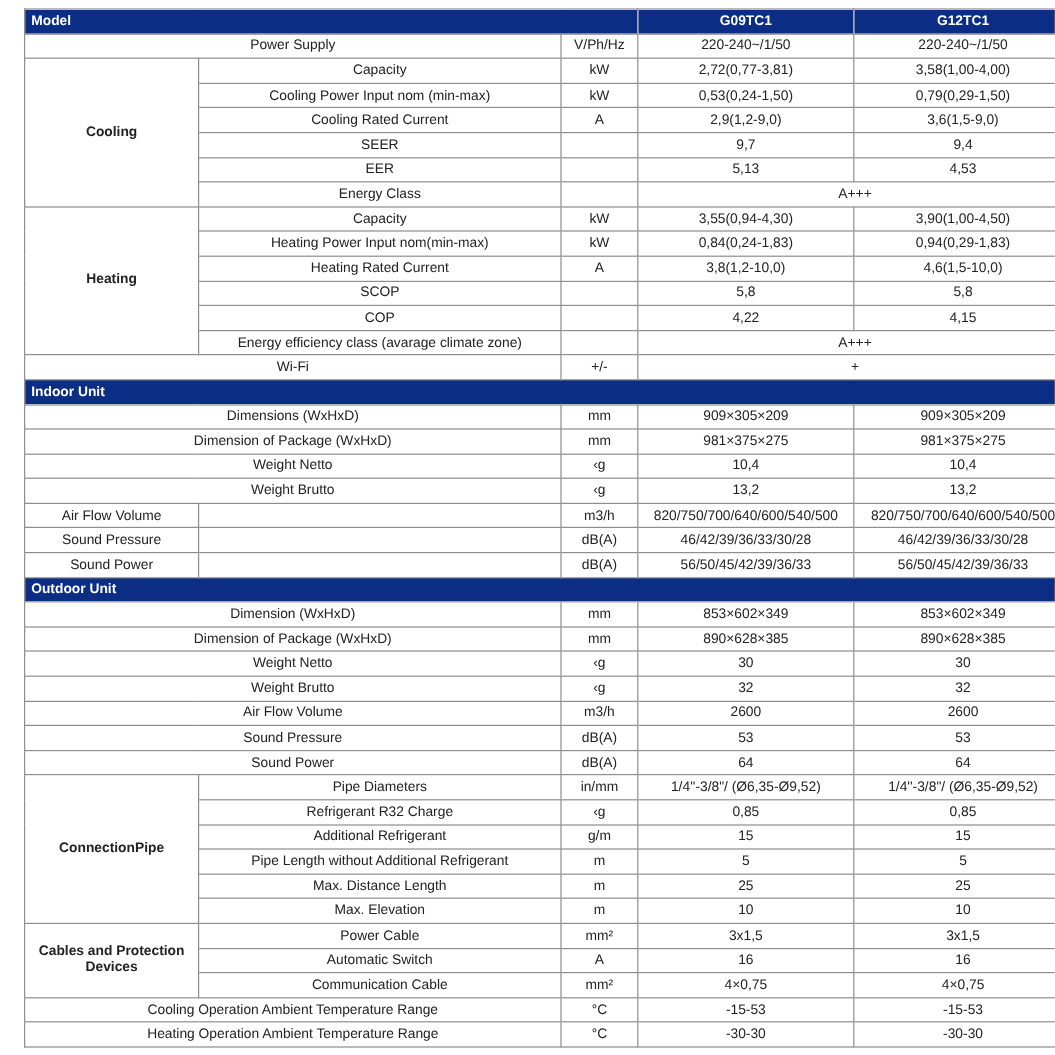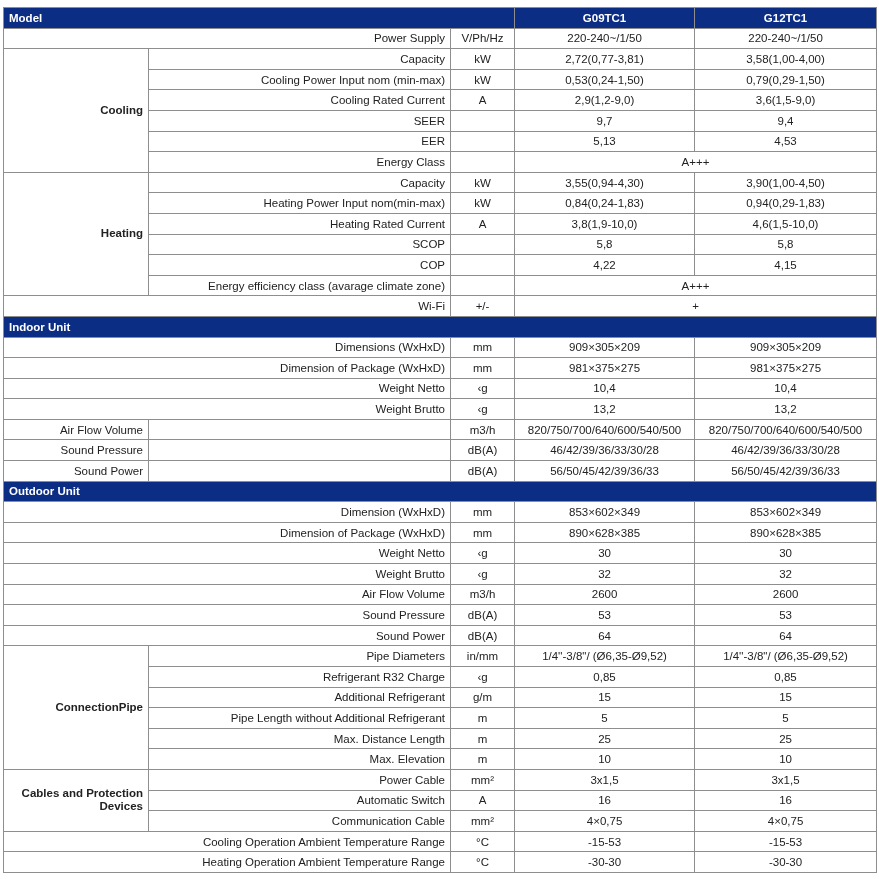--- a/index.html
+++ b/index.html
@@ -4,7 +4,7 @@
 <style>
   html,body{margin:0;padding:0;background:#ffffff;}
   body{width:879px;height:879px;overflow:hidden;}
-  .wrap{padding:7px 0 0 3px;border-radius:17px;}
+  .wrap{padding:7px 0 0 20px;border-radius:17px;}
   table.spec{border-collapse:collapse;table-layout:fixed;width:873px;}
   col.c1{width:145px;} col.c2{width:302px;} col.c3{width:64px;} col.c4{width:180px;} col.c5{width:182px;}
   td{

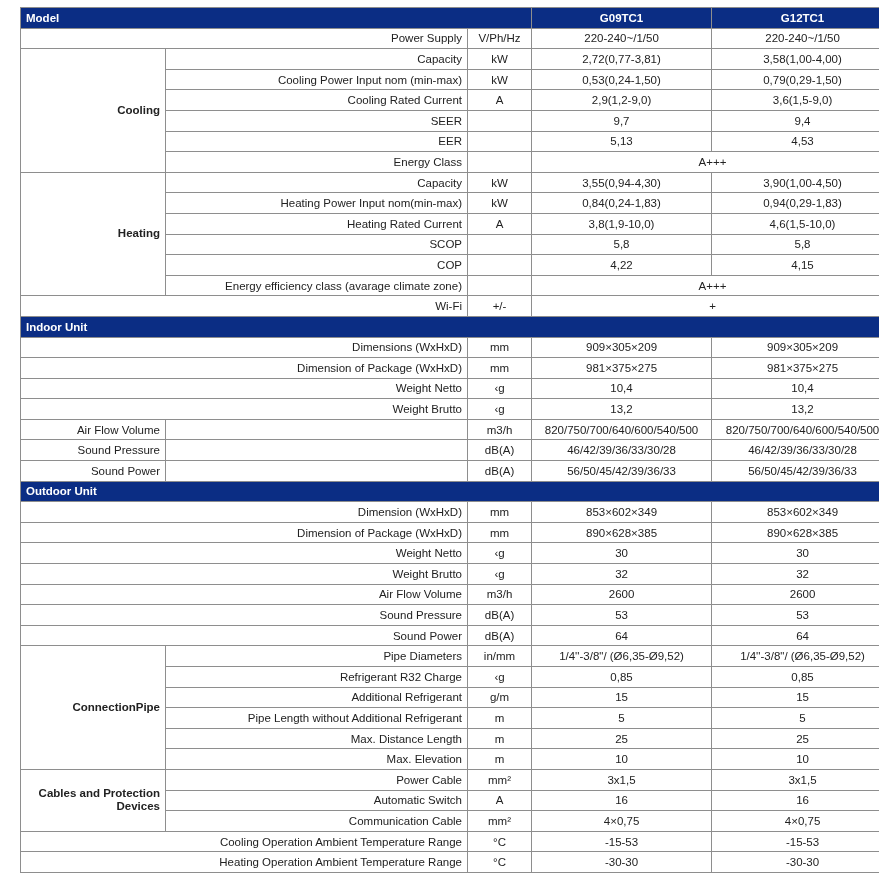--- a/index.html
+++ b/index.html
@@ -20,7 +20,7 @@
     vertical-align:middle;
     background:#ffffff;
   }
-  td.lbl, td.lb2, td.grp{text-align:right;}
+  td.lbl, td.lb2, td.grp{text-align:center;}
   td.grp{white-space:normal;line-height:1.15;font-weight:bold;}
   td.emp{background:#ffffff;}
   td.sec, td.mhl, td.mhc{

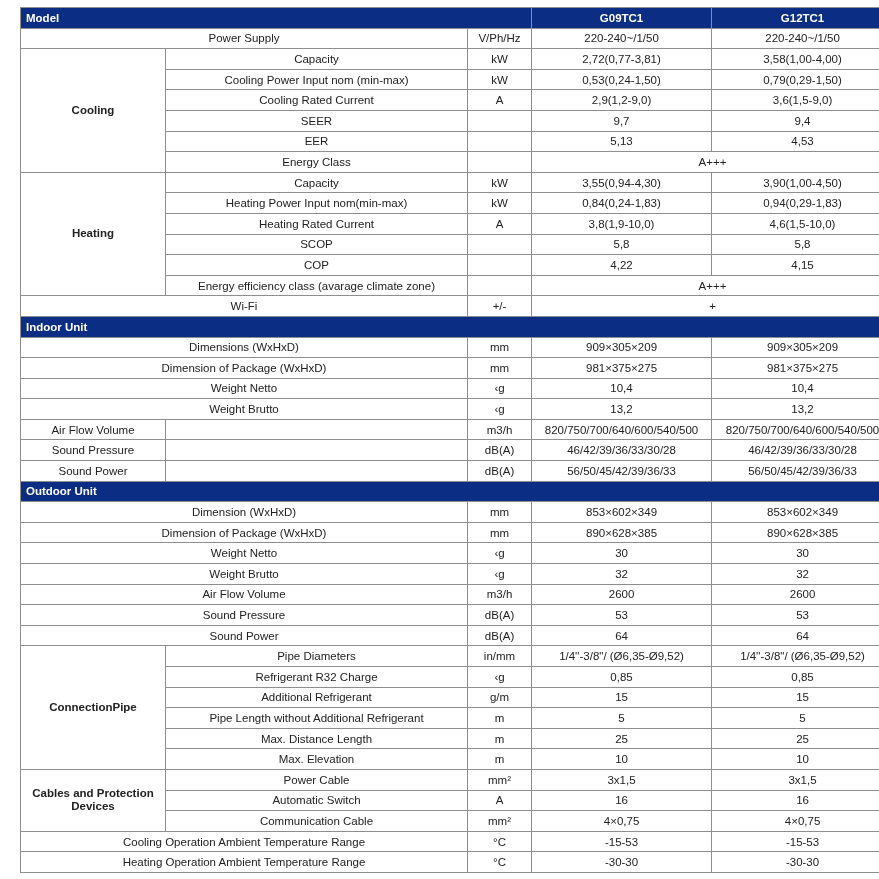--- a/index.html
+++ b/index.html
@@ -108,7 +108,7 @@
         <tr>
           <td class="lbl">Heating Rated Current</td>
           <td class="unt">A</td>
-          <td class="val">3,8(1,9-10,0)</td>
+          <td class="val">3,8(1,2-10,0)</td>
           <td class="val">4,6(1,5-10,0)</td>
         </tr>
         <tr>

